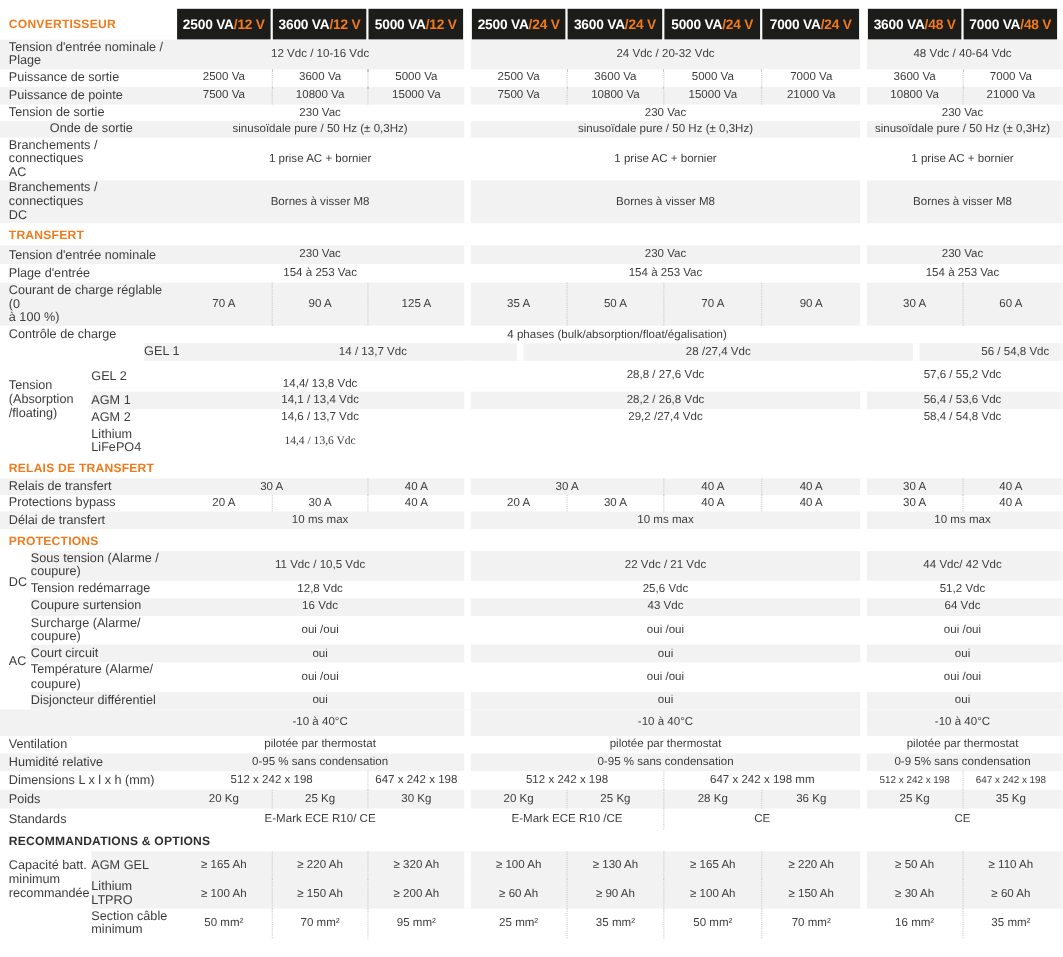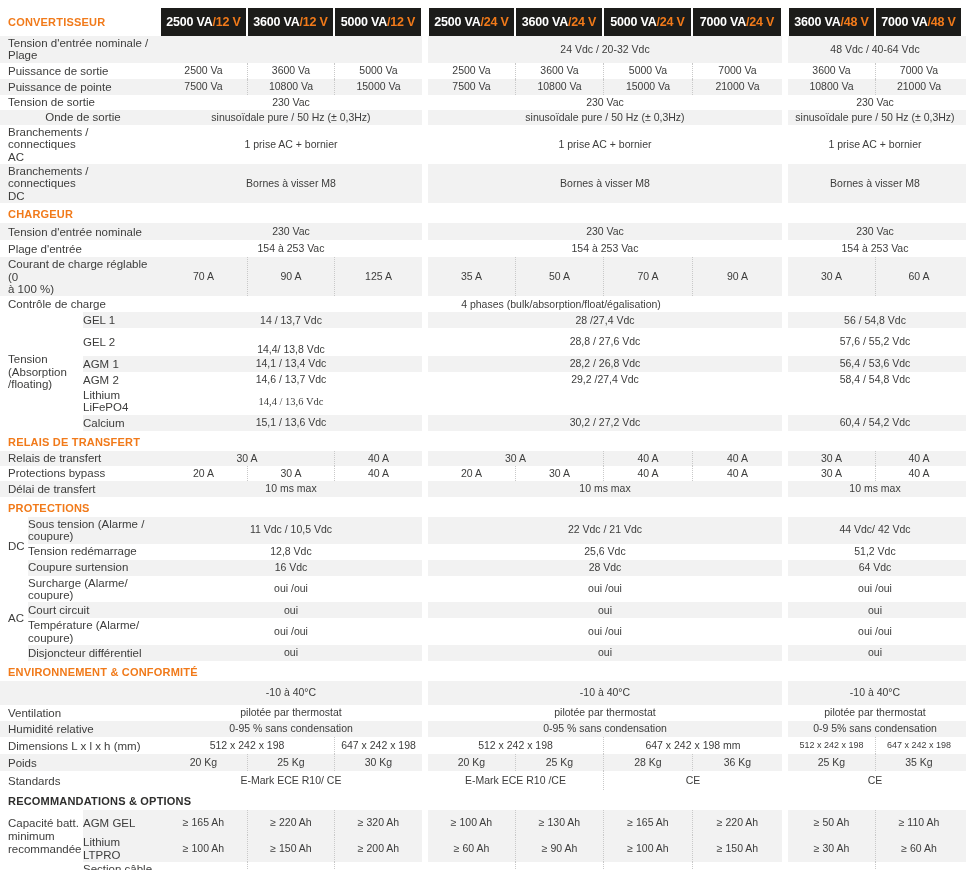--- a/index.html
+++ b/index.html
@@ -71,6 +71,7 @@
         <div class="gapcover" style="grid-column: 10 / 11;"></div>
         <div class="rowlabel" style="grid-column: 1;">Tension d'entrée nominale /
 Plage</div>
+        <div class="cell" style="grid-column: 2 / 5;">12 Vdc / 10-16 Vdc</div>
         <div class="cell" style="grid-column: 6 / 10;">24 Vdc / 20-32 Vdc</div>
         <div class="cell" style="grid-column: 11 / 13;">48 Vdc / 40-64 Vdc</div>
       </div>

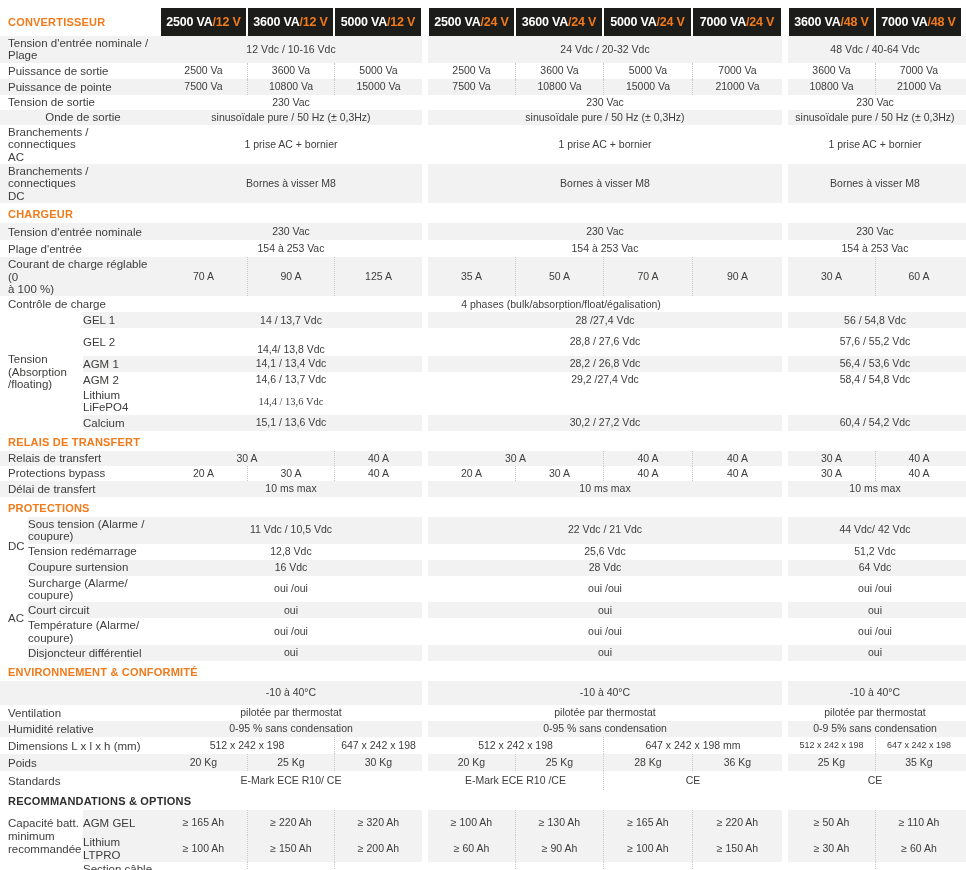--- a/index.html
+++ b/index.html
@@ -138,7 +138,7 @@
         <div class="cell" style="grid-column: 11 / 13;">Bornes à visser M8</div>
       </div>
     </div>
-    <div class="seclabel">CHARGEUR</div>
+    <div class="seclabel">TRANSFERT</div>
     <div class="block">
       <div class="grid-row data-row shade" style="min-height: 17px;">
         <div class="gapcover" style="grid-column: 5 / 6;"></div>

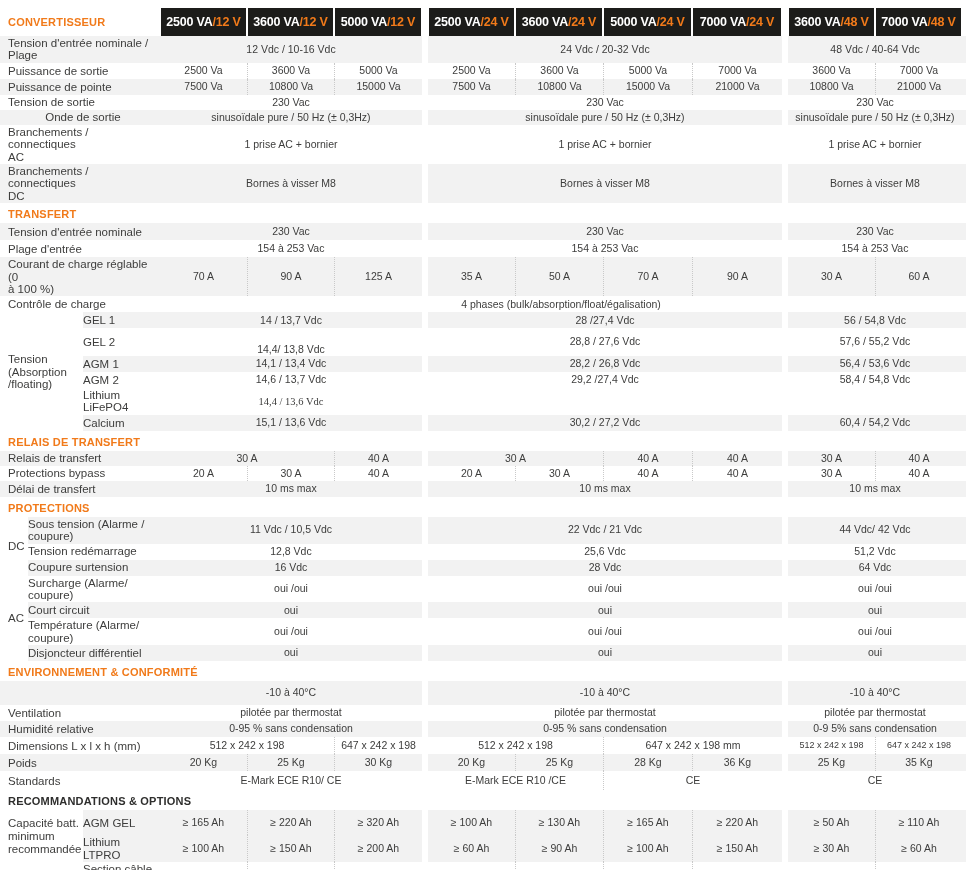--- a/index.html
+++ b/index.html
@@ -182,7 +182,7 @@
       <div class="sidelabel">Tension
 (Absorption
 /floating)</div>
-      <div class="grid-row data-row" style="min-height: 16px; background: linear-gradient(rgb(242, 242, 242), rgb(242, 242, 242)) 83px 0px / calc(100% - 83px) 100% no-repeat;">
+      <div class="grid-row data-row" style="min-height: 16px; background: linear-gradient(rgb(242, 242, 242), rgb(242, 242, 242)) 83px 0px / calc(100% - 83px) 100% no-repeat; margin-left: 48px;">
         <div class="gapcover" style="grid-column: 5 / 6;"></div>
         <div class="gapcover" style="grid-column: 10 / 11;"></div>
         <div class="rowlabel" style="grid-column: 1; padding-left: 83px;">GEL 1</div>

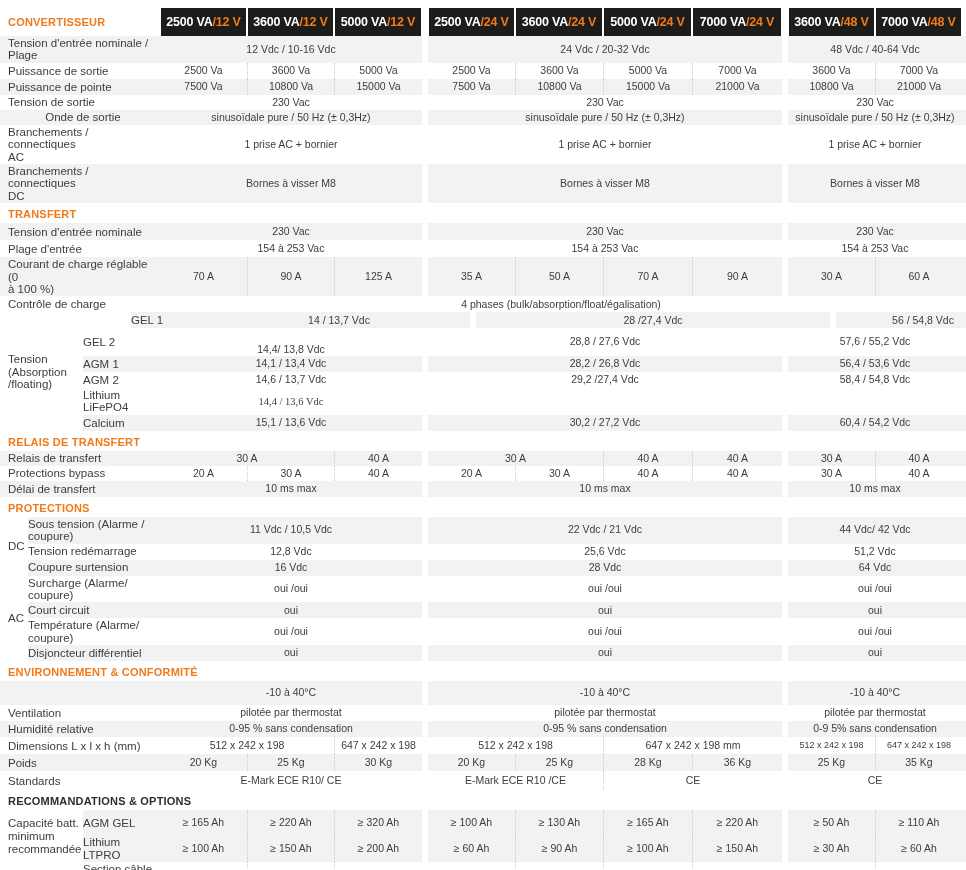--- a/index.html
+++ b/index.html
@@ -220,14 +220,6 @@
         <div class="rowlabel" style="grid-column: 1; padding-left: 83px;">Lithium LiFePO4</div>
         <div class="cell" style="grid-column: 2 / 5; font-family: Liberation Serif, serif;">14,4 / 13,6 Vdc</div>
       </div>
-      <div class="grid-row data-row" style="min-height: 16px; background: linear-gradient(rgb(242, 242, 242), rgb(242, 242, 242)) 83px 0px / calc(100% - 83px) 100% no-repeat;">
-        <div class="gapcover" style="grid-column: 5 / 6;"></div>
-        <div class="gapcover" style="grid-column: 10 / 11;"></div>
-        <div class="rowlabel" style="grid-column: 1; padding-left: 83px;">Calcium</div>
-        <div class="cell" style="grid-column: 2 / 5;">15,1 / 13,6 Vdc</div>
-        <div class="cell" style="grid-column: 6 / 10;">30,2 / 27,2 Vdc</div>
-        <div class="cell" style="grid-column: 11 / 13;">60,4 / 54,2 Vdc</div>
-      </div>
     </div>
     <div class="seclabel">RELAIS DE TRANSFERT</div>
     <div class="block">

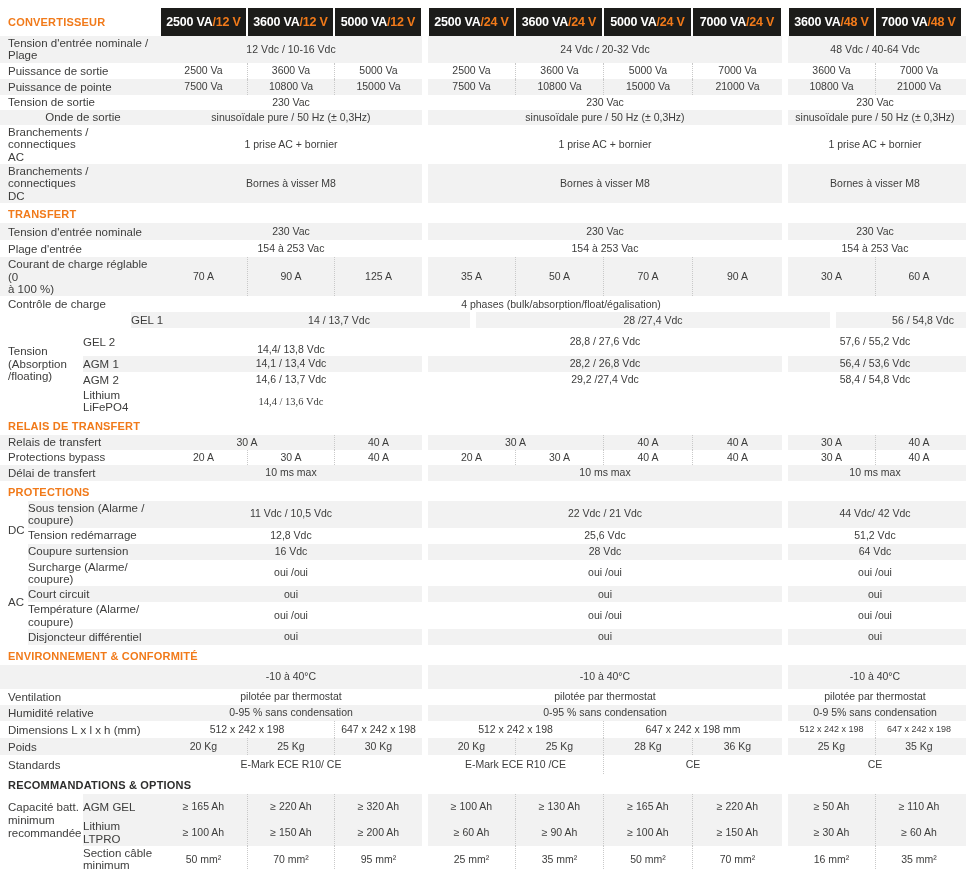--- a/index.html
+++ b/index.html
@@ -283,7 +283,7 @@
         <div class="gapcover" style="grid-column: 10 / 11;"></div>
         <div class="rowlabel" style="grid-column: 1; padding-left: 28px;">Coupure surtension</div>
         <div class="cell" style="grid-column: 2 / 5;">16 Vdc</div>
-        <div class="cell" style="grid-column: 6 / 10;">28 Vdc</div>
+        <div class="cell" style="grid-column: 6 / 10;">43 Vdc</div>
         <div class="cell" style="grid-column: 11 / 13;">64 Vdc</div>
       </div>
     </div>

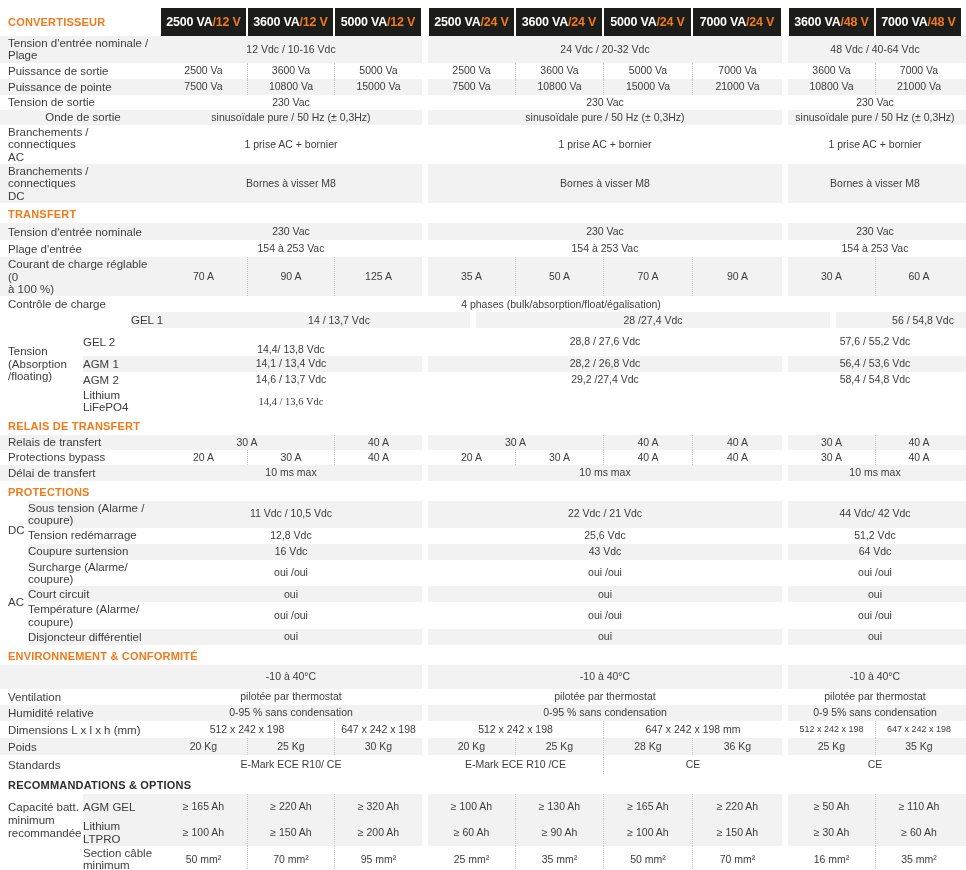--- a/index.html
+++ b/index.html
@@ -324,7 +324,6 @@
         <div class="cell" style="grid-column: 11 / 13;">oui</div>
       </div>
     </div>
-    <div class="seclabel">ENVIRONNEMENT &amp; CONFORMITÉ</div>
     <div class="block">
       <div class="grid-row data-row shade" style="min-height: 24px;">
         <div class="gapcover" style="grid-column: 5 / 6;"></div>

